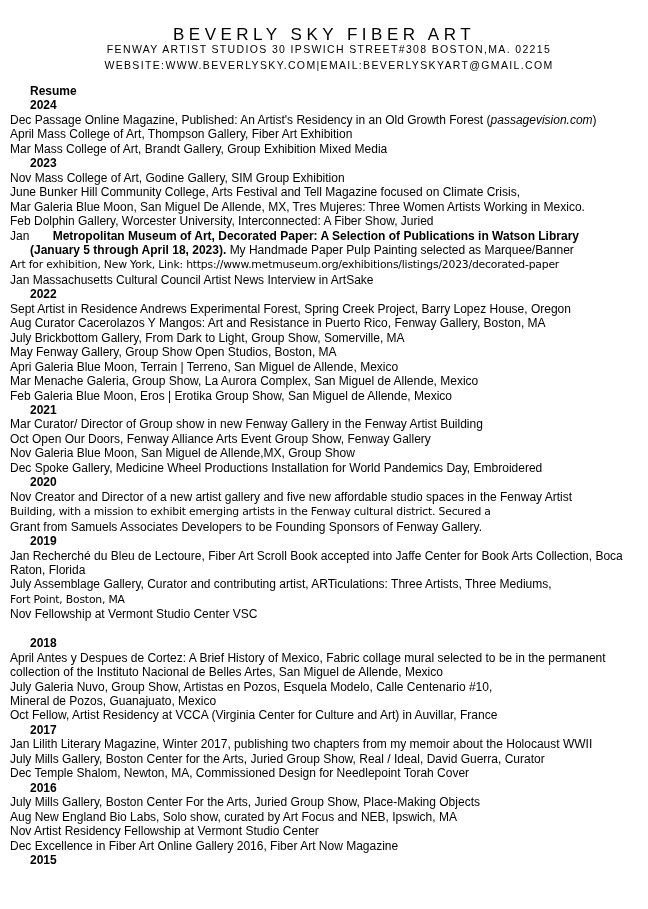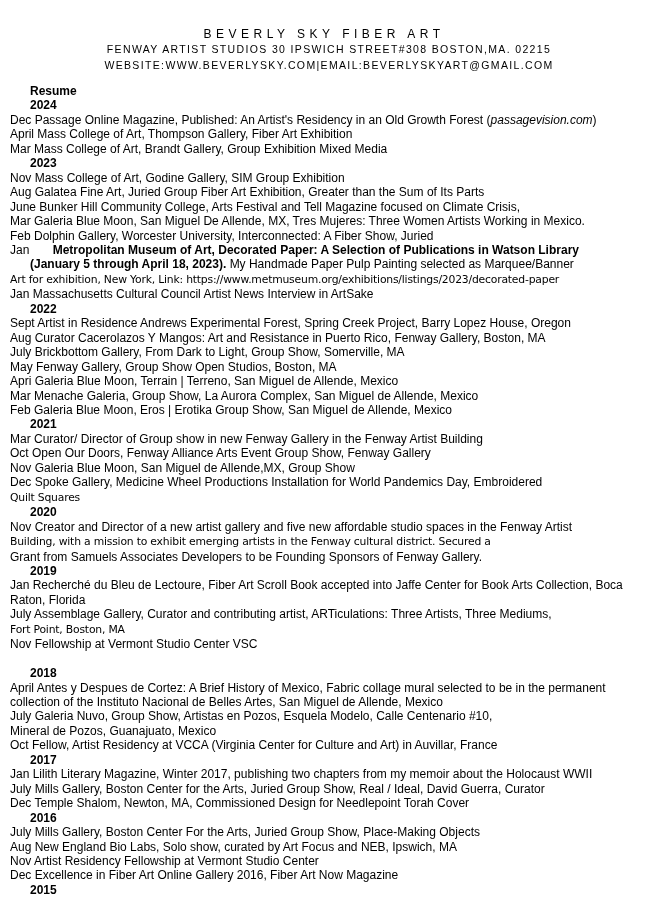--- a/index.html
+++ b/index.html
@@ -12,7 +12,7 @@
   }
   .doc-header{text-align:center;padding-top:27px;}
   .doc-header .h1{
-    font-size:12px;letter-spacing:4.5px;line-height:15px;
+    font-size:17px;letter-spacing:4.5px;line-height:15px;
     white-space:nowrap;
   }
   .doc-header .h2{

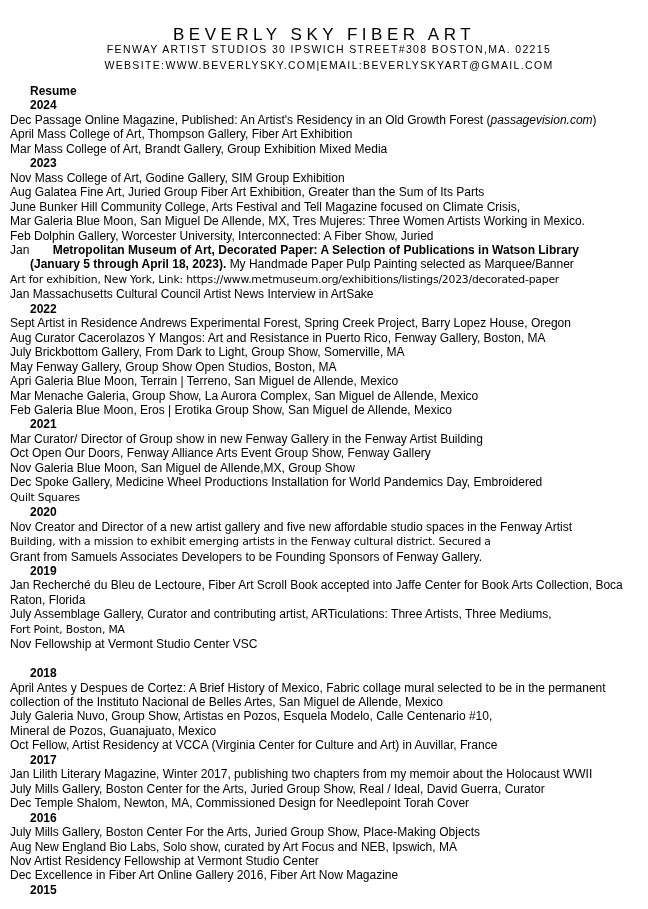--- a/index.html
+++ b/index.html
@@ -49,7 +49,6 @@
       <div class="line"><span>Mar Mass College of Art, Brandt Gallery, Group Exhibition Mixed Media</span></div>
       <div class="line"><span class="bold">2023</span></div>
       <div class="line"><span>Nov Mass College of Art, Godine Gallery, SIM Group Exhibition</span></div>
-      <div class="line"><span>Aug Galatea Fine Art, Juried Group Fiber Art Exhibition, Greater than the Sum of Its Parts</span></div>
       <div class="line"><span>June Bunker Hill Community College, Arts Festival and Tell Magazine focused on Climate Crisis,</span></div>
       <div class="line"><span>Mar Galeria Blue Moon, San Miguel De Allende, MX, Tres Mujeres: Three Women Artists Working in Mexico.</span></div>
       <div class="line"><span>Feb Dolphin Gallery, Worcester University, Interconnected: A Fiber Show, Juried</span></div>

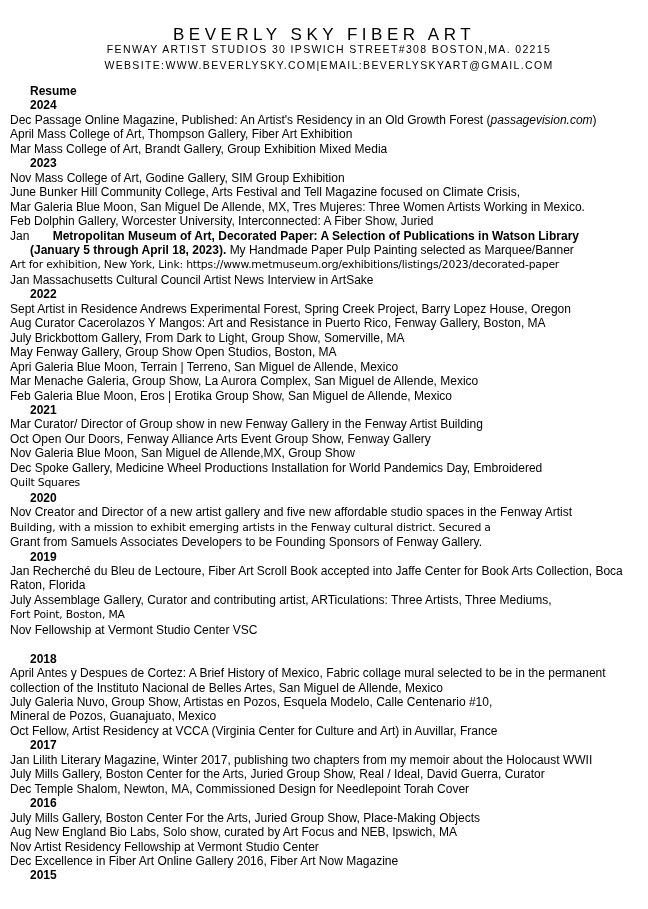--- a/index.html
+++ b/index.html
@@ -69,7 +69,6 @@
       <div class="line"><span>Oct Open Our Doors, Fenway Alliance Arts Event Group Show, Fenway Gallery</span></div>
       <div class="line"><span>Nov Galeria Blue Moon, San Miguel de Allende,MX, Group Show</span></div>
       <div class="line"><span>Dec Spoke Gallery, Medicine Wheel Productions Installation for World Pandemics Day, Embroidered</span></div>
-      <div class="line"><span class="alt">Quilt Squares</span></div>
       <div class="line"><span class="bold">2020</span></div>
       <div class="line"><span>Nov Creator and Director of a new artist gallery and five new affordable studio spaces in the Fenway Artist</span></div>
       <div class="line"><span class="alt">Building, with a mission to exhibit emerging artists in the Fenway cultural district. Secured a</span></div>

